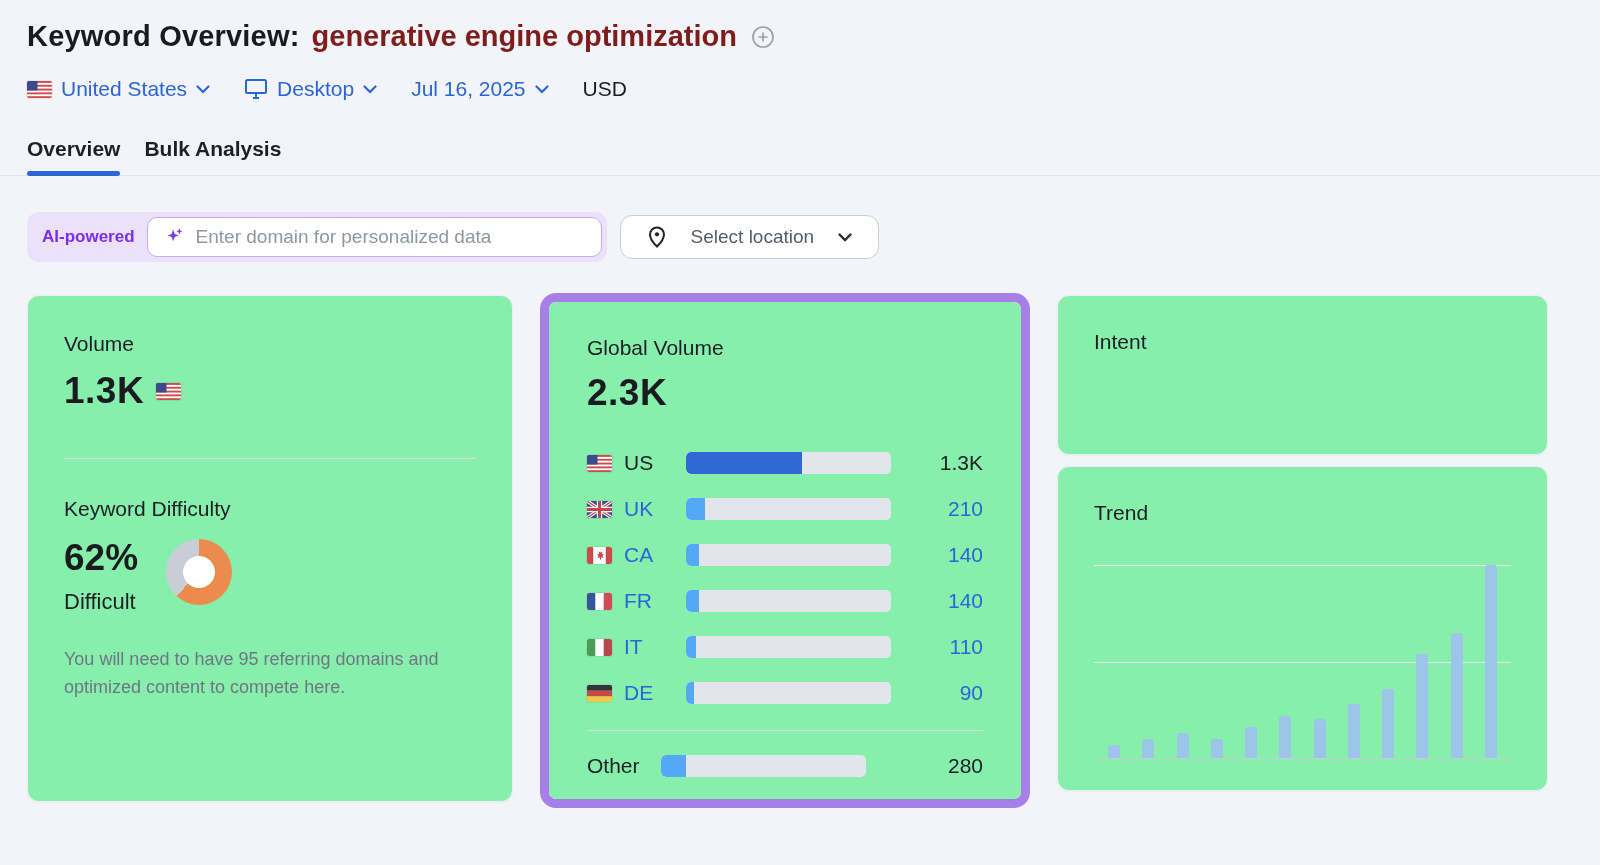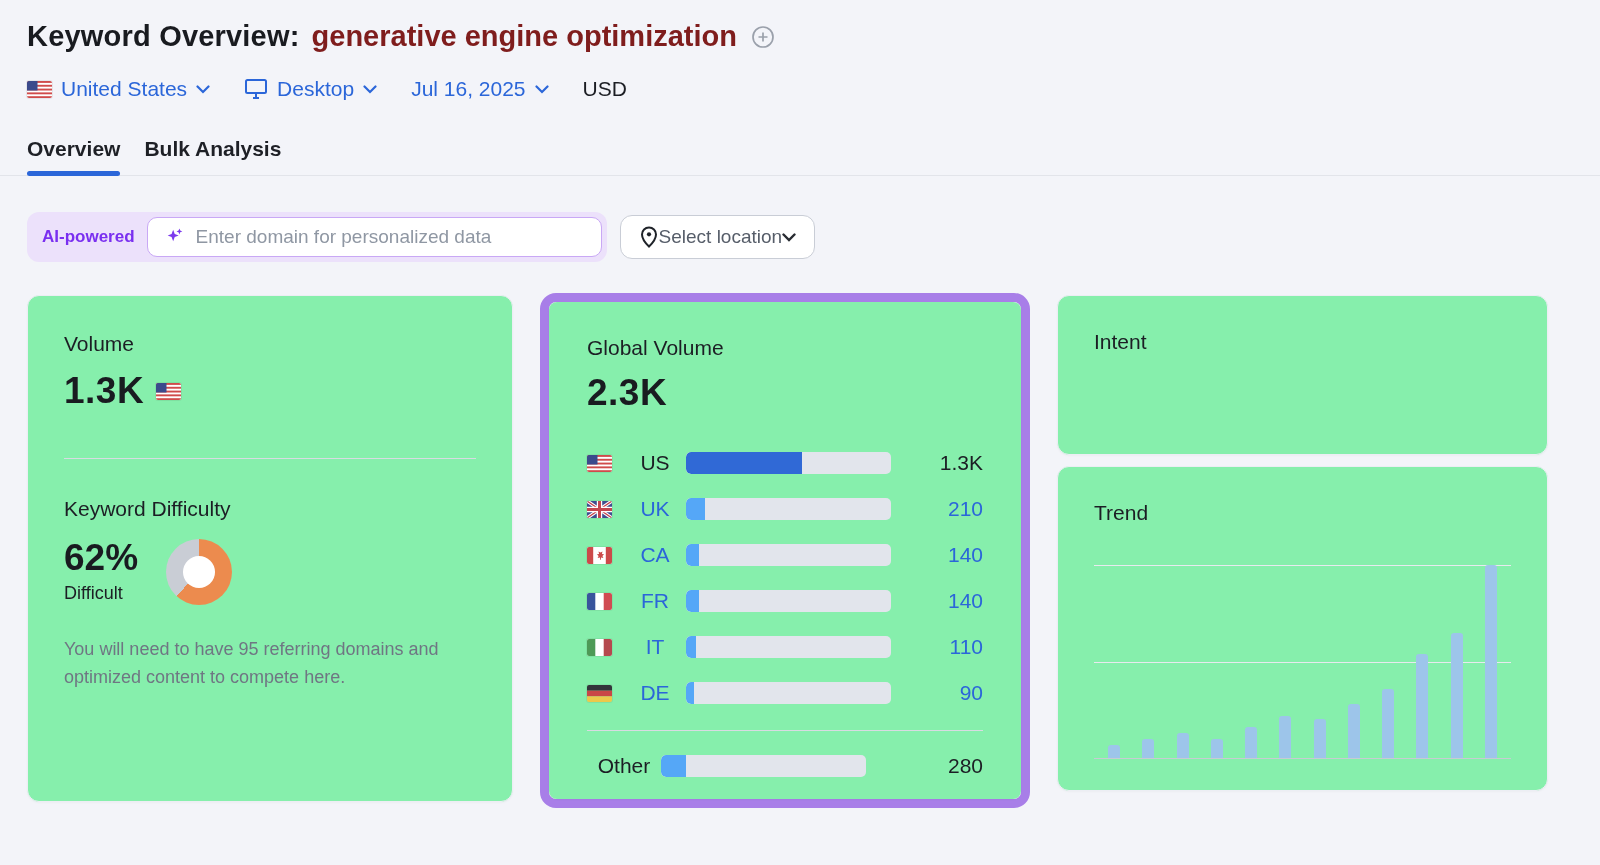--- a/index.html
+++ b/index.html
@@ -41,7 +41,7 @@
   .sparkle-icon { width:22px; height:22px; flex:0 0 auto; }
   .ai-input { border:none; outline:none; font-size:19px; color:#1c1e24; width:100%; font-family:"Liberation Sans",sans-serif; background:transparent; }
   .ai-input::placeholder { color:#8f97a3; }
-  .loc-btn { display:flex; align-items:center; gap:0; background:#fff; border:1px solid #c9cdd6; border-radius:12px; height:44px; padding:0 18px; font-size:19px; color:#565d69; cursor:pointer; }
+  .loc-btn { display:flex; align-items:center; gap:24px; background:#fff; border:1px solid #c9cdd6; border-radius:12px; height:44px; padding:0 26px; font-size:19px; color:#565d69; cursor:pointer; }
   .pin-icon { width:20px; height:22px; }
   .chev-dark { width:14px; height:9px; color:#272b31; }
 

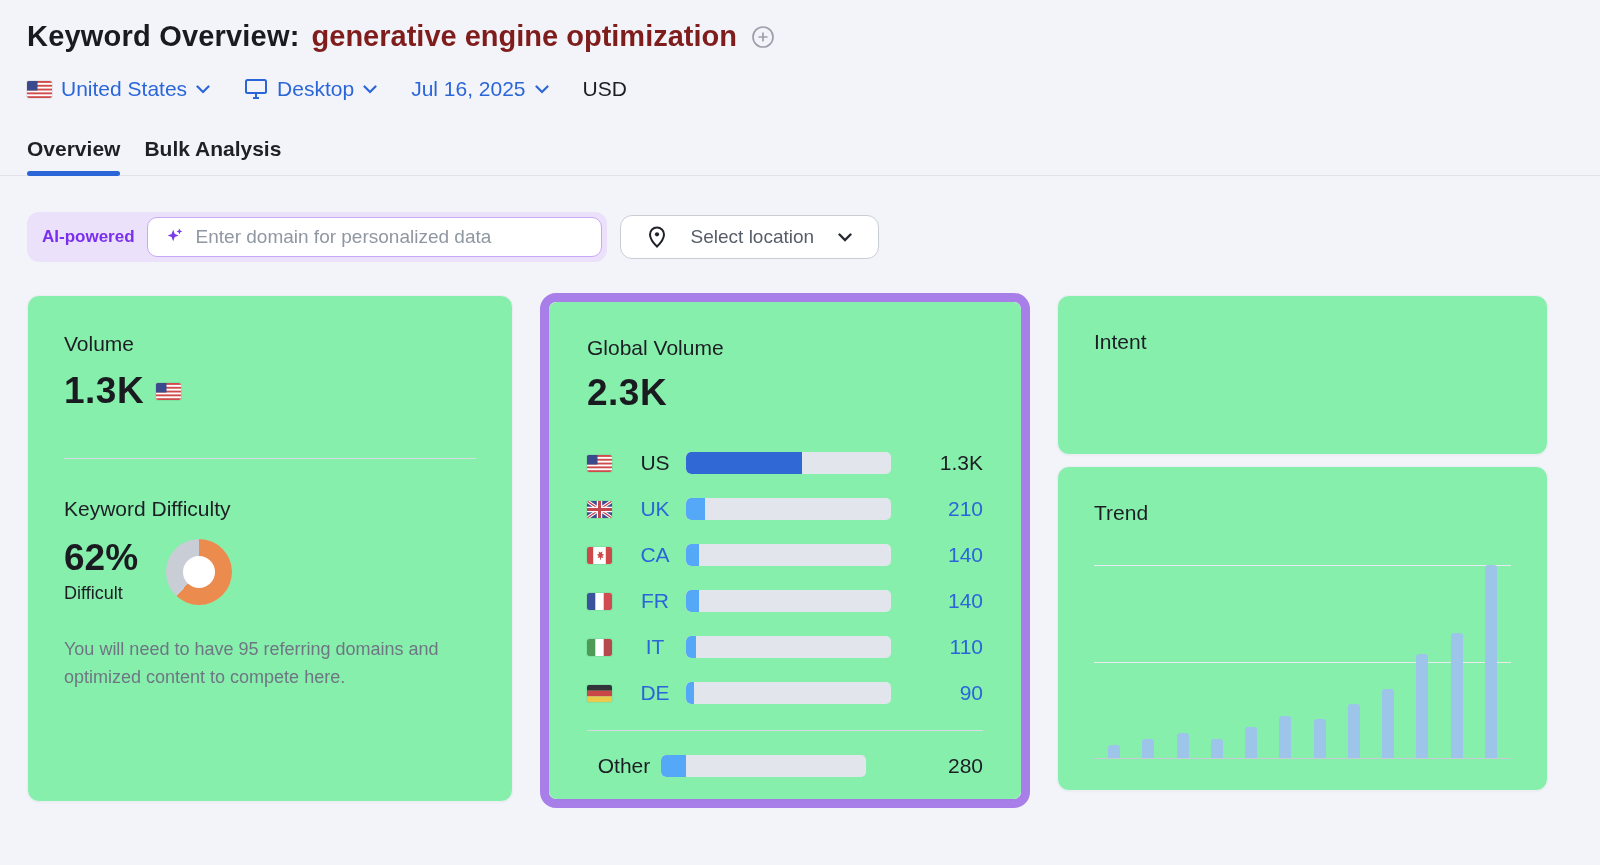--- a/index.html
+++ b/index.html
@@ -64,7 +64,7 @@
   
   .gv-frame { border:9px solid #a87ee8; border-radius:16px; margin-top:-2px; }
   .gv-card { width:472px; height:497px; border:none; border-radius:8px; padding:34px 38px; }
-  .gv-rows { margin-top:26px;text-align:center; }
+  .gv-rows { margin-top:26px; }
   .gv-row { display:flex; align-items:center; height:46px; }
   .gv-flag { width:25px; height:17px; border-radius:2px; overflow:hidden; box-shadow:0 0 0 1px rgba(0,0,0,.05); flex:0 0 auto; }
   .gv-flag svg { display:block; width:100%; height:100%; }

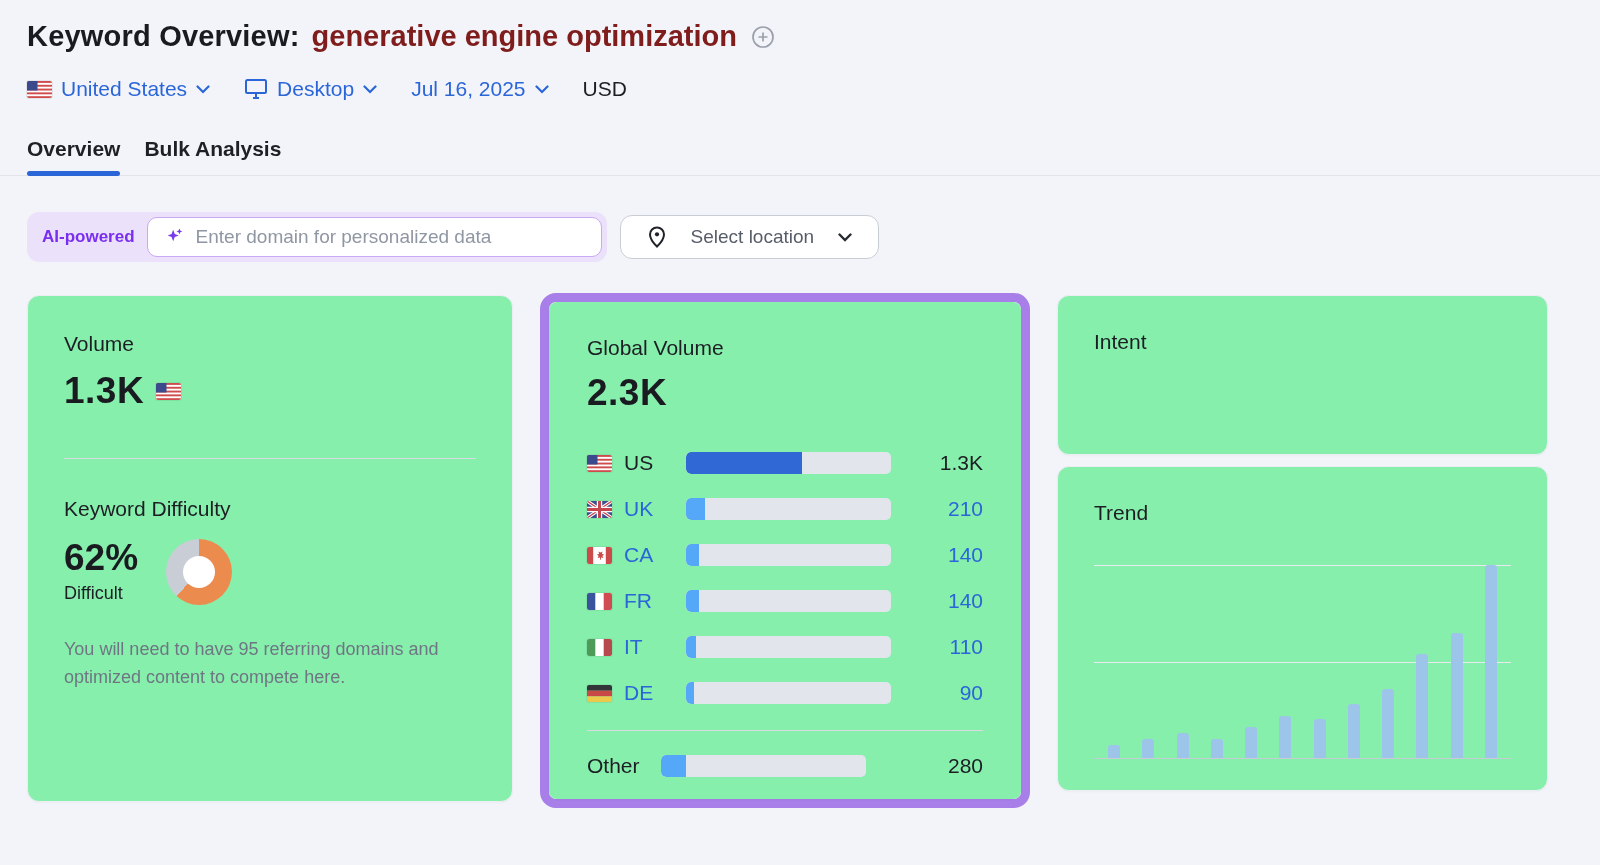--- a/index.html
+++ b/index.html
@@ -56,7 +56,7 @@
   .vol-divider { border-top:1px solid #d8dbe2; margin:46px 0 38px 0; }
   .kd-row { display:flex; align-items:flex-start; gap:28px; margin-top:16px; }
   .kd-value { font-size:37px; font-weight:800; color:#191b20; }
-  .kd-sub { font-size:18px; color:#1c1e24; margin-top:4px; }
+  .kd-sub { font-size:22px; color:#1c1e24; margin-top:10px; }
   .donut { width:66px; height:66px; border-radius:50%; position:relative; margin-top:2px; }
   .donut::after { content:""; position:absolute; inset:17px; background:#fff; border-radius:50%; }
   .kd-note { font-size:18px; line-height:28px; color:#6f7683; margin-top:30px; }

